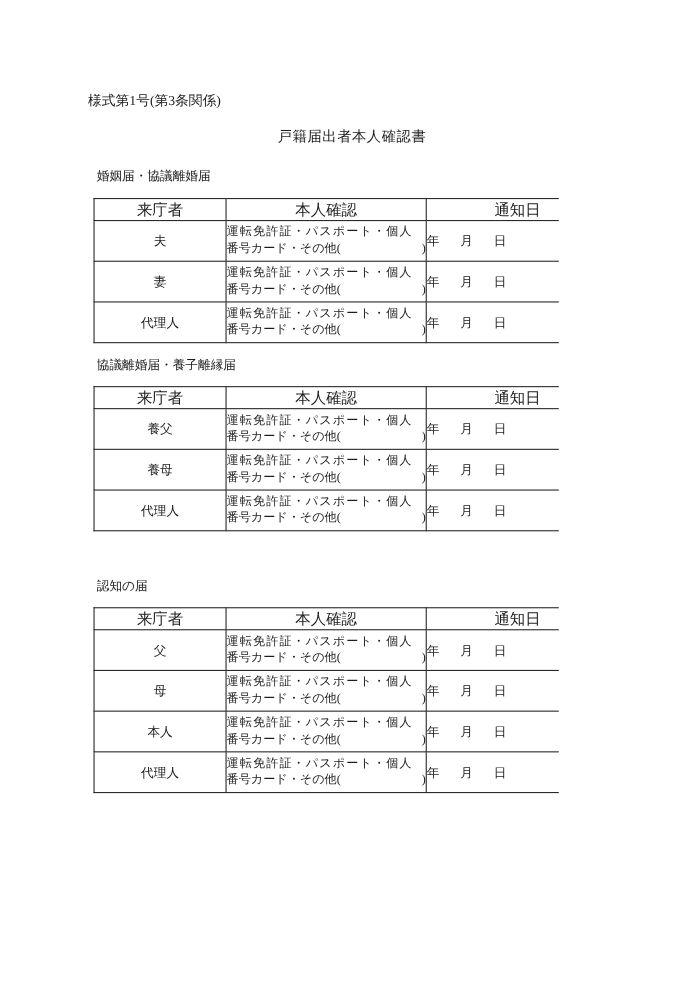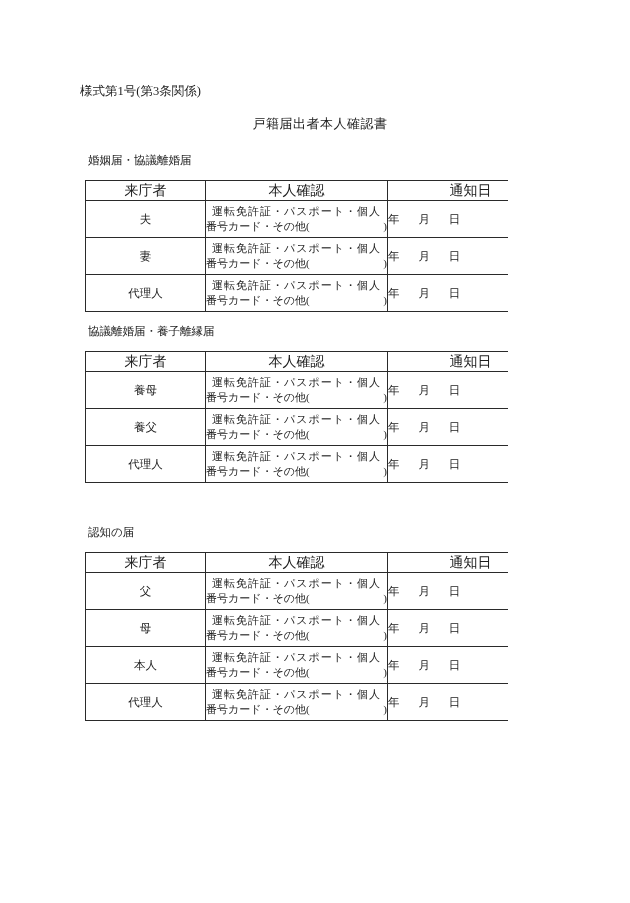--- a/index.html
+++ b/index.html
@@ -74,7 +74,6 @@
     padding: 2px 7px;
     font-size: 11px;
     line-height: 15.5px;
-    text-align: center;
   }
   .check-line1 {
     letter-spacing: 1px;

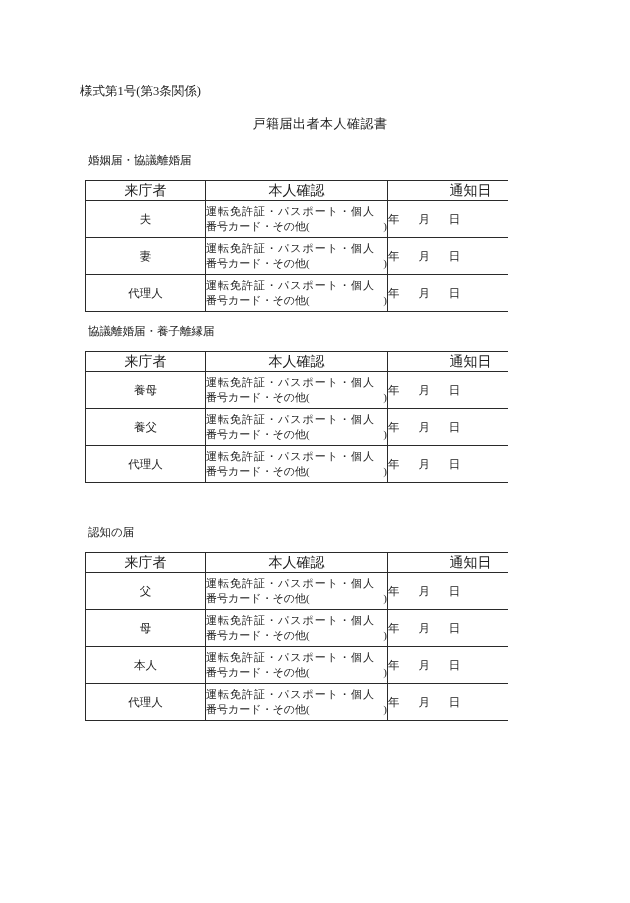--- a/index.html
+++ b/index.html
@@ -193,25 +193,25 @@
       <tbody>
   <tr class="data-row">
     <td class="visitor-cell">
+      <span class="visitor-label">養父</span>
+    </td>
+    <td class="check-cell">
+      <div class="check-line1">運転免許証・パスポート・個人</div>
+      <div class="check-line2">
+        <span class="check-prefix">番号カード・その他(</span>
+        <span class="check-close">)</span>
+      </div>
+    </td>
+    <td class="date-cell">
+      <span class="date-year">年</span>
+      <span class="date-month date-gap">月</span>
+      <span class="date-day date-gap">日</span>
+    </td>
+  </tr>
+
+  <tr class="data-row">
+    <td class="visitor-cell">
       <span class="visitor-label">養母</span>
-    </td>
-    <td class="check-cell">
-      <div class="check-line1">運転免許証・パスポート・個人</div>
-      <div class="check-line2">
-        <span class="check-prefix">番号カード・その他(</span>
-        <span class="check-close">)</span>
-      </div>
-    </td>
-    <td class="date-cell">
-      <span class="date-year">年</span>
-      <span class="date-month date-gap">月</span>
-      <span class="date-day date-gap">日</span>
-    </td>
-  </tr>
-
-  <tr class="data-row">
-    <td class="visitor-cell">
-      <span class="visitor-label">養父</span>
     </td>
     <td class="check-cell">
       <div class="check-line1">運転免許証・パスポート・個人</div>

